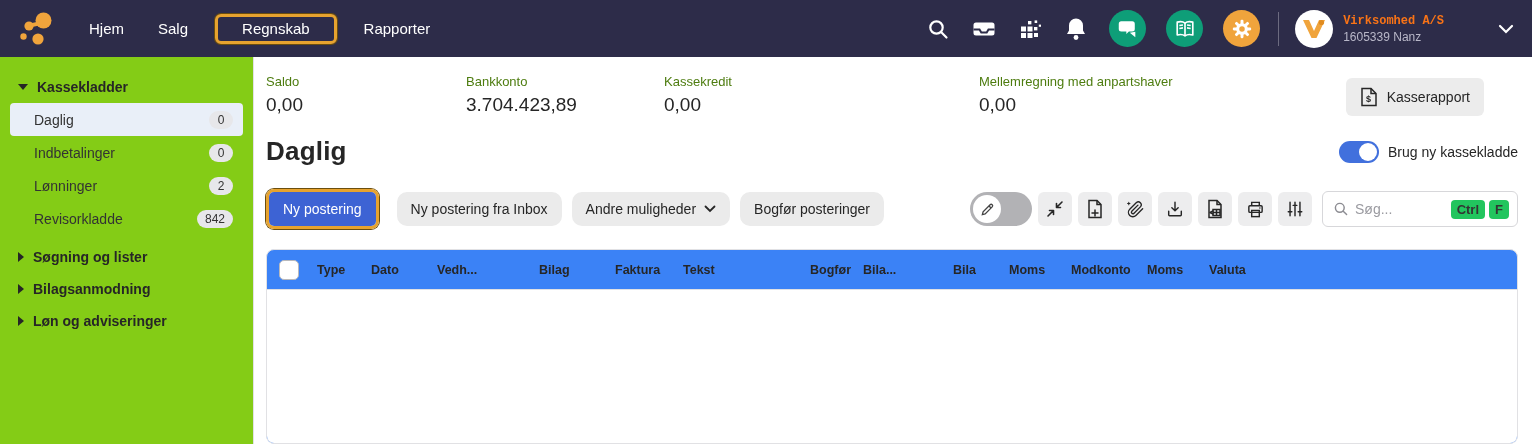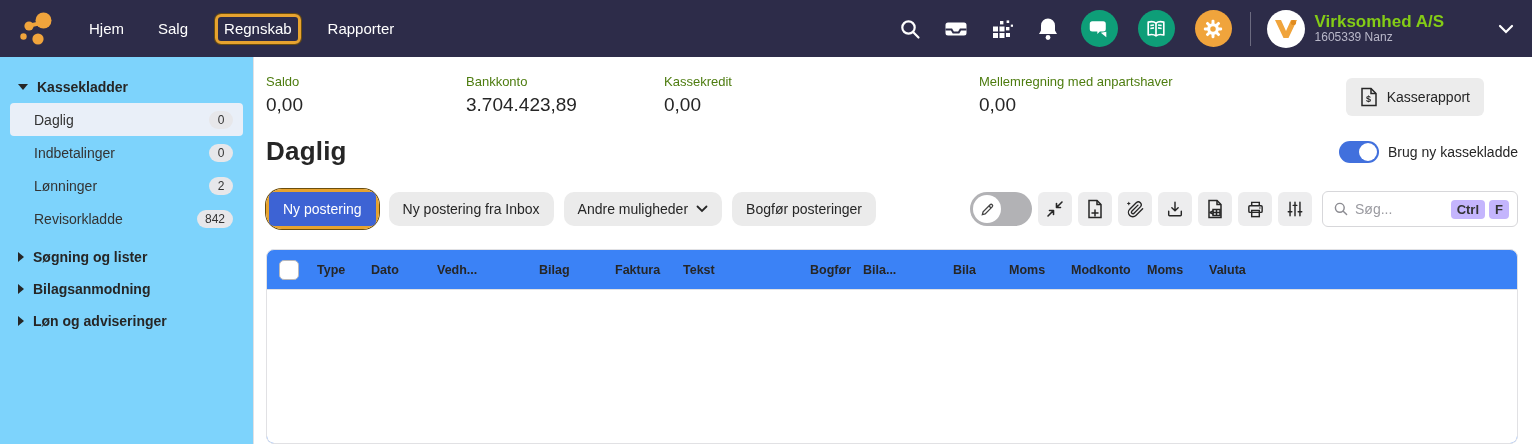--- a/index.html
+++ b/index.html
@@ -12,7 +12,7 @@
   .logo { width:44px; height:44px; display:flex; align-items:center; justify-content:center; margin-right:14px; }
   .nav { display:flex; align-items:center; }
   .nav-item { color:#fff; font-size:15px; padding:8px 0; margin:0 17px; cursor:pointer; white-space:nowrap; }
-  .annot-nav { border:3px solid #e7a32f; border-radius:6px; padding:3px 6px; margin:0 10px; box-shadow:0 0 0 1px #6b4e0e; }
+  .annot-nav { border:3px solid #e7a32f; border-radius:6px; padding:3px 24px; margin:0 10px; box-shadow:0 0 0 1px #6b4e0e; }
   .annot-nav .nav-item { margin:0; padding:0; }
   .top-spacer { flex:1; }
   .top-icons { display:flex; align-items:center; gap:20px; margin-right:16px; }

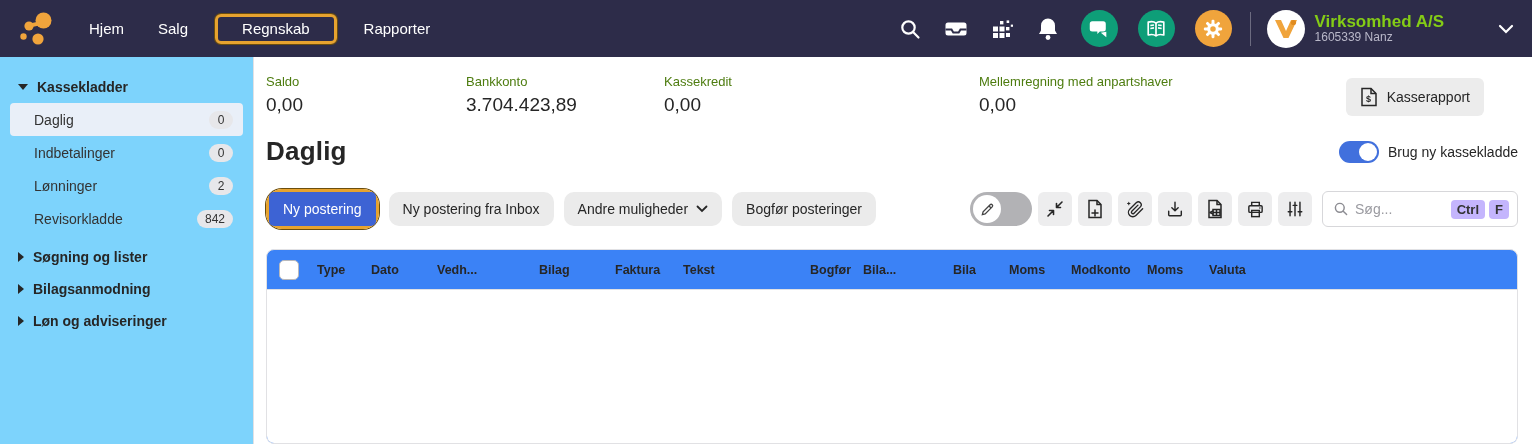--- a/index.html
+++ b/index.html
@@ -23,7 +23,7 @@
   .vdiv { width:1px; height:34px; background:rgba(255,255,255,.3); margin:0 16px 0 2px; }
   .account { display:flex; align-items:center; gap:10px; cursor:pointer; }
   .avatar { width:38px; height:38px; border-radius:50%; background:#fff; display:flex; align-items:center; justify-content:center; }
-  .acc-name { color:#84cc16; font-size:17px; font-weight:bold; line-height:17px; }
+  .acc-name { color:#f97316; font-size:12px; font-weight:bold; line-height:17px;font-family:Liberation Mono, monospace; }
   .acc-sub { color:#b9b8c9; font-size:12px; line-height:14px; }
   .top-chevron { margin-left:54px; cursor:pointer; display:flex; }
 

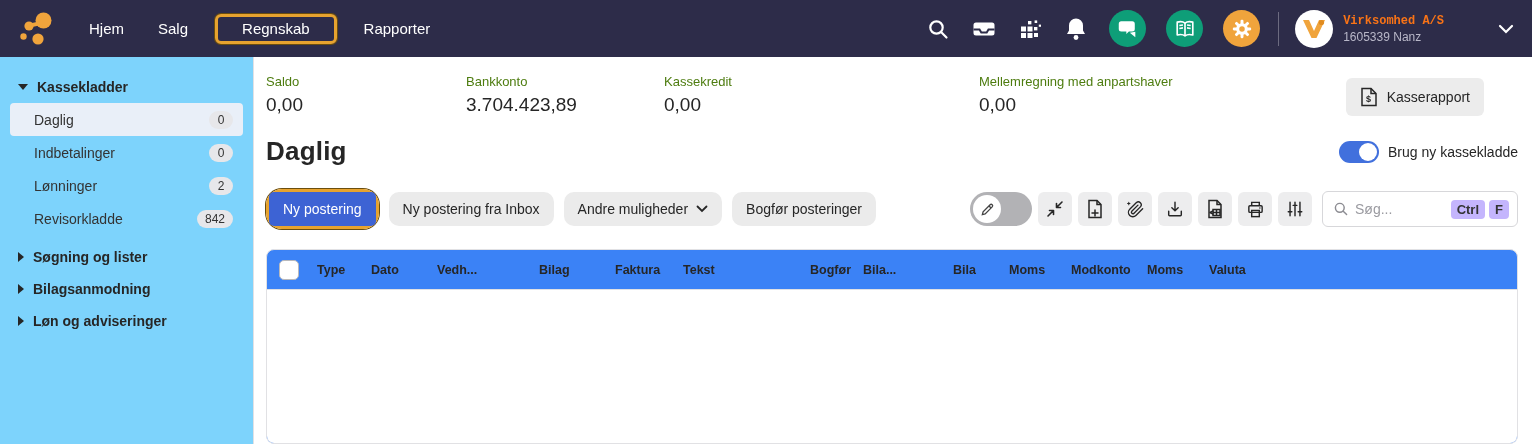--- a/index.html
+++ b/index.html
@@ -29,7 +29,7 @@
 
   
   .body-row { flex:1; display:flex; min-height:0; }
-  .sidebar { width:254px; flex-shrink:0; border-right:1px solid #e1e1e4; padding:14px 10px 0 10px; background:#7dd3fc; }
+  .sidebar { width:254px; flex-shrink:0; border-right:1px solid #e1e1e4; padding:14px 10px 0 10px; background:#84cc16; }
   .sb-section { display:flex; align-items:center; gap:9px; padding:8px 8px; font-size:14px; font-weight:bold; cursor:pointer; }
   .caret-down { width:0; height:0; border-left:5px solid transparent; border-right:5px solid transparent; border-top:6px solid #262626; }
   .caret-right { width:0; height:0; border-top:5px solid transparent; border-bottom:5px solid transparent; border-left:6px solid #262626; }

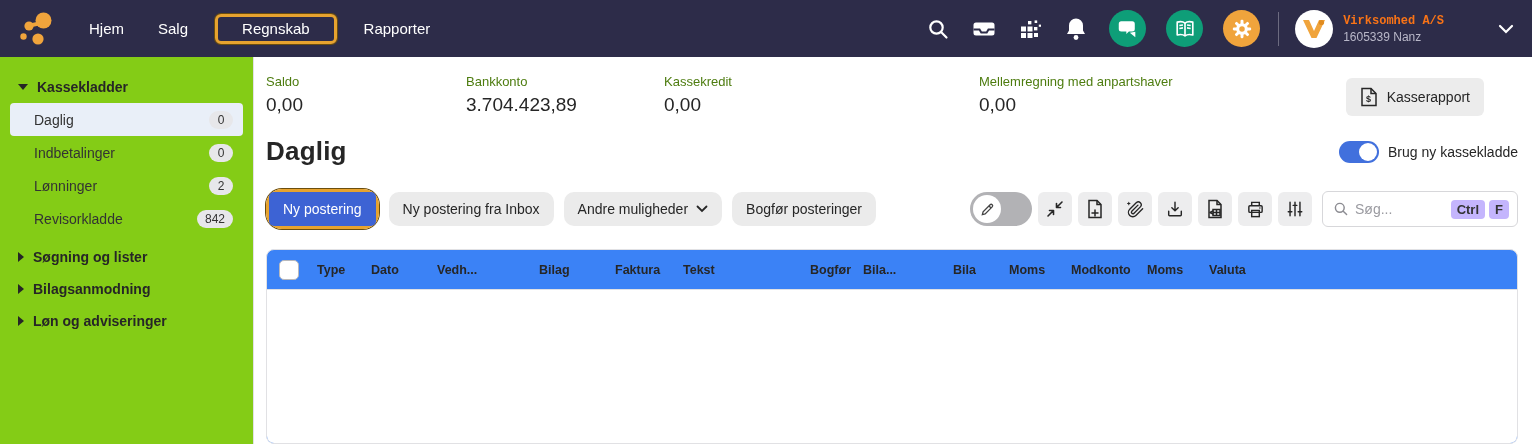--- a/index.html
+++ b/index.html
@@ -56,7 +56,7 @@
   .toggle-label { font-size:14px; color:#262626; }
 
   .actions-row { display:flex; align-items:center; margin-top:22px; }
-  .annot-btn { border:3px solid #e7a32f; border-radius:16px; box-shadow:0 0 0 1px #6b4e0e; margin-right:10px; }
+  .annot-btn { border:3px solid #e7a32f; border-radius:8px; box-shadow:0 0 0 1px #6b4e0e; margin-right:18px; }
   .btn { height:34px; border:none; border-radius:10px; font-size:14px; font-family:inherit; padding:0 14px; cursor:pointer; display:flex; align-items:center; gap:8px; white-space:nowrap; }
   .btn.primary { background:#3d63d4; color:#fff; border-radius:5px; }
   .btn.grey { background:#ebebeb; color:#262626; margin-right:10px; }

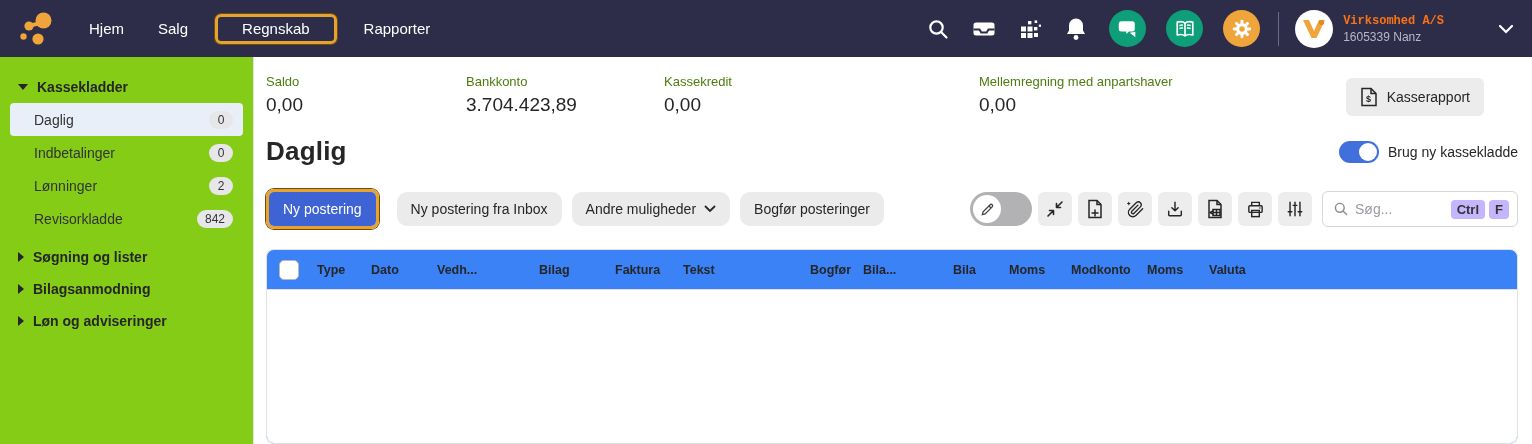--- a/index.html
+++ b/index.html
@@ -67,7 +67,7 @@
   .searchbox { width:196px; height:36px; border:1px solid #d7d7da; border-radius:6px; background:#fff; display:flex; align-items:center; padding:0 8px 0 10px; margin-left:4px; }
   .searchbox input { border:none; outline:none; flex:1; min-width:0; font-size:14px; font-family:inherit; color:#262626; background:transparent; }
   .searchbox input::placeholder { color:#9a9aa0; }
-  .kbd { background:#c4b5fd; color:#333; border-radius:4px; font-size:13px; font-weight:bold; padding:2px 6px; margin-left:4px; }
+  .kbd { background:#22c55e; color:#333; border-radius:4px; font-size:13px; font-weight:bold; padding:2px 6px; margin-left:4px; }
 
   .table-card { margin-top:20px; border:1px solid #e1e1e4; border-radius:8px; flex:1; display:flex; flex-direction:column; min-height:0; overflow:hidden; background:#3b82f6; }
   .thead { display:flex; align-items:center; height:40px; border-bottom:1px solid #e1e1e4; font-size:12.5px; font-weight:bold; color:#262626; flex-shrink:0; }

